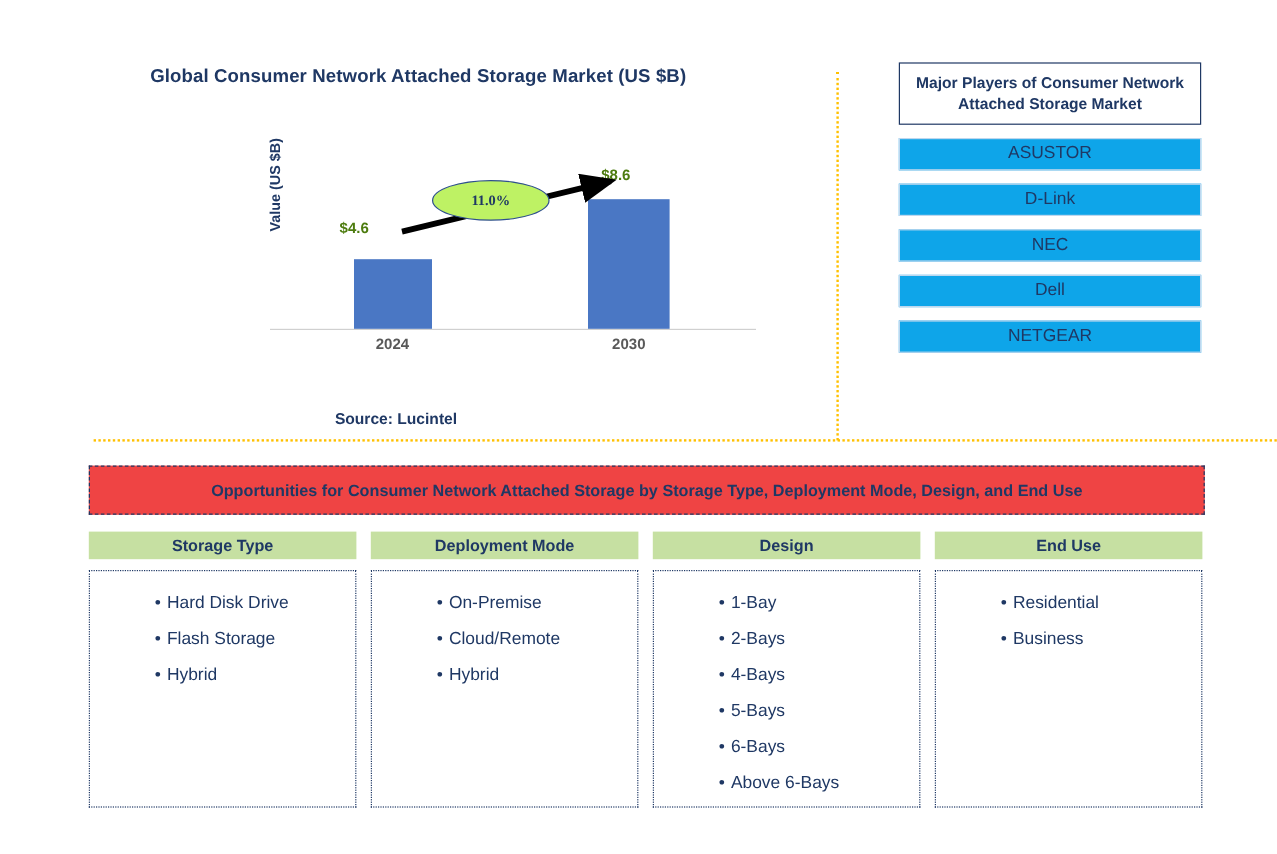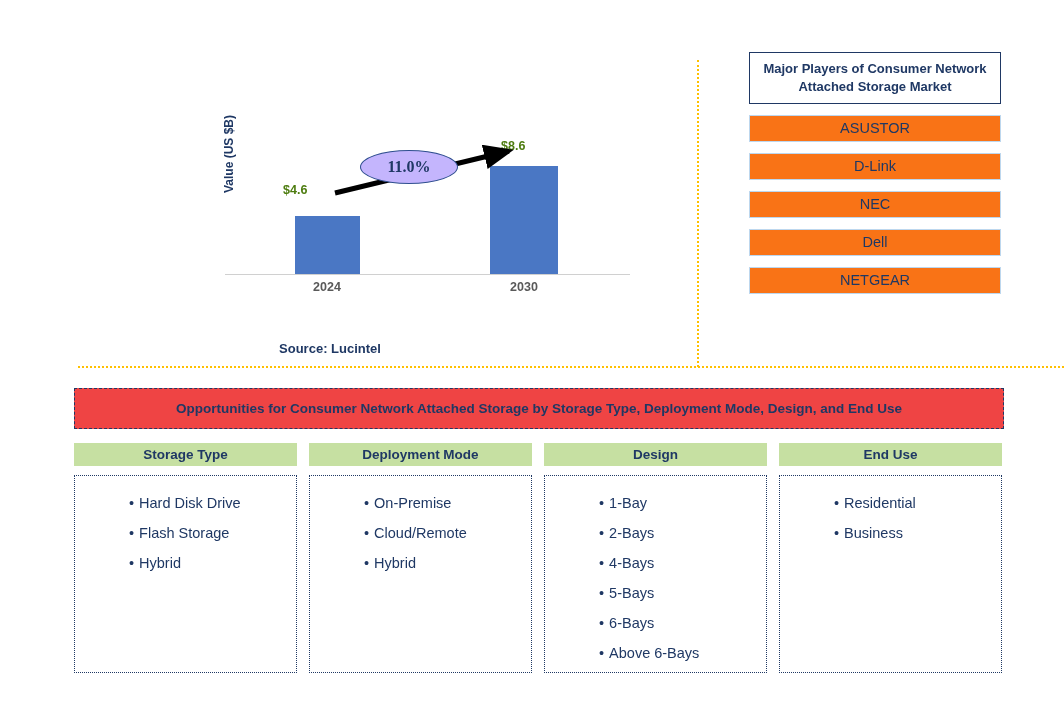--- a/index.html
+++ b/index.html
@@ -228,6 +228,7 @@
 
 <div id="chart-panel">
 
+  <div id="chart-title">Global Consumer Network Attached Storage Market (US $B)</div>
 
   <div id="plot-area">
 

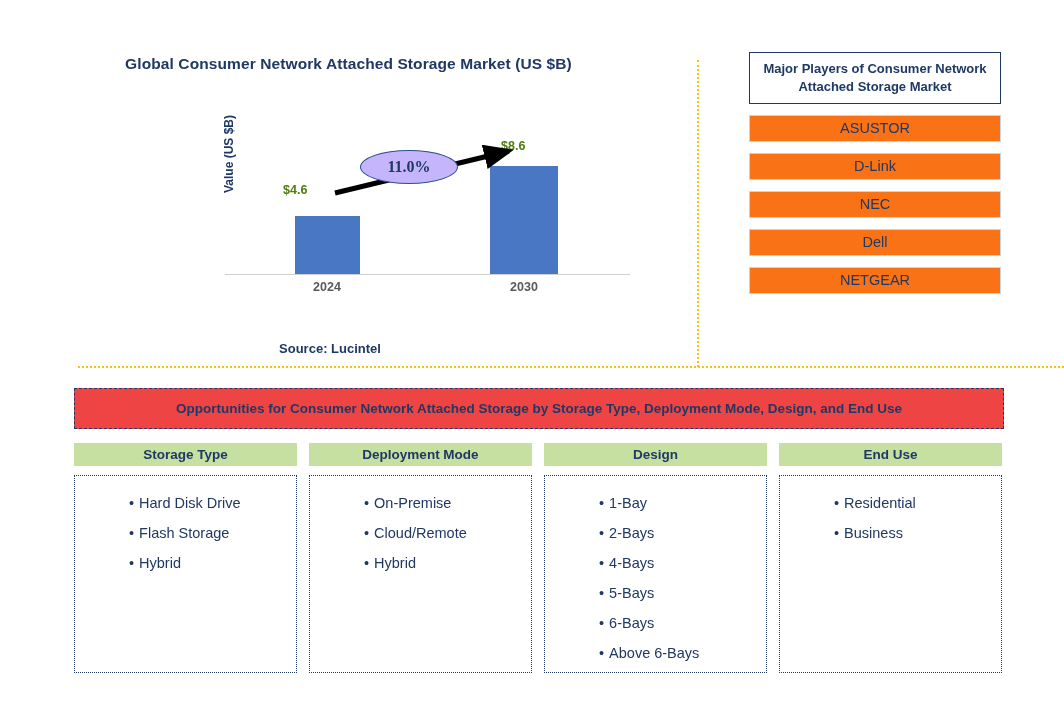--- a/index.html
+++ b/index.html
@@ -155,7 +155,7 @@
   .player-row {
     margin-top: 11px;
     border: 1px solid #BDD7EE;
-    background: #f97316;
+    background: #0ea5e9;
     height: 25px;
     line-height: 25px;
     text-align: center;

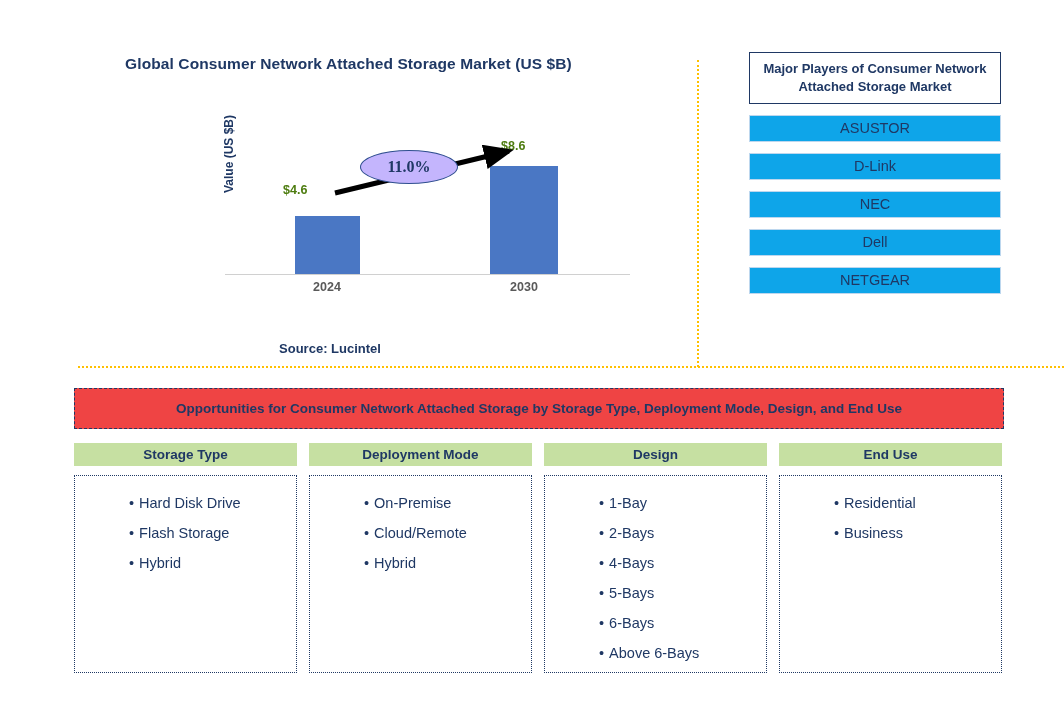--- a/index.html
+++ b/index.html
@@ -102,12 +102,12 @@
     height: 32px;
     border: 1.3px solid #2F4F8F;
     border-radius: 50%;
-    background: #c4b5fd;
+    background: #bef264;
     display: flex;
     align-items: center;
     justify-content: center;
     font-family: "Liberation Serif", serif;
-    font-size: 16px;
+    font-size: 12px;
     font-weight: bold;
     color: #1F3864;
   }

